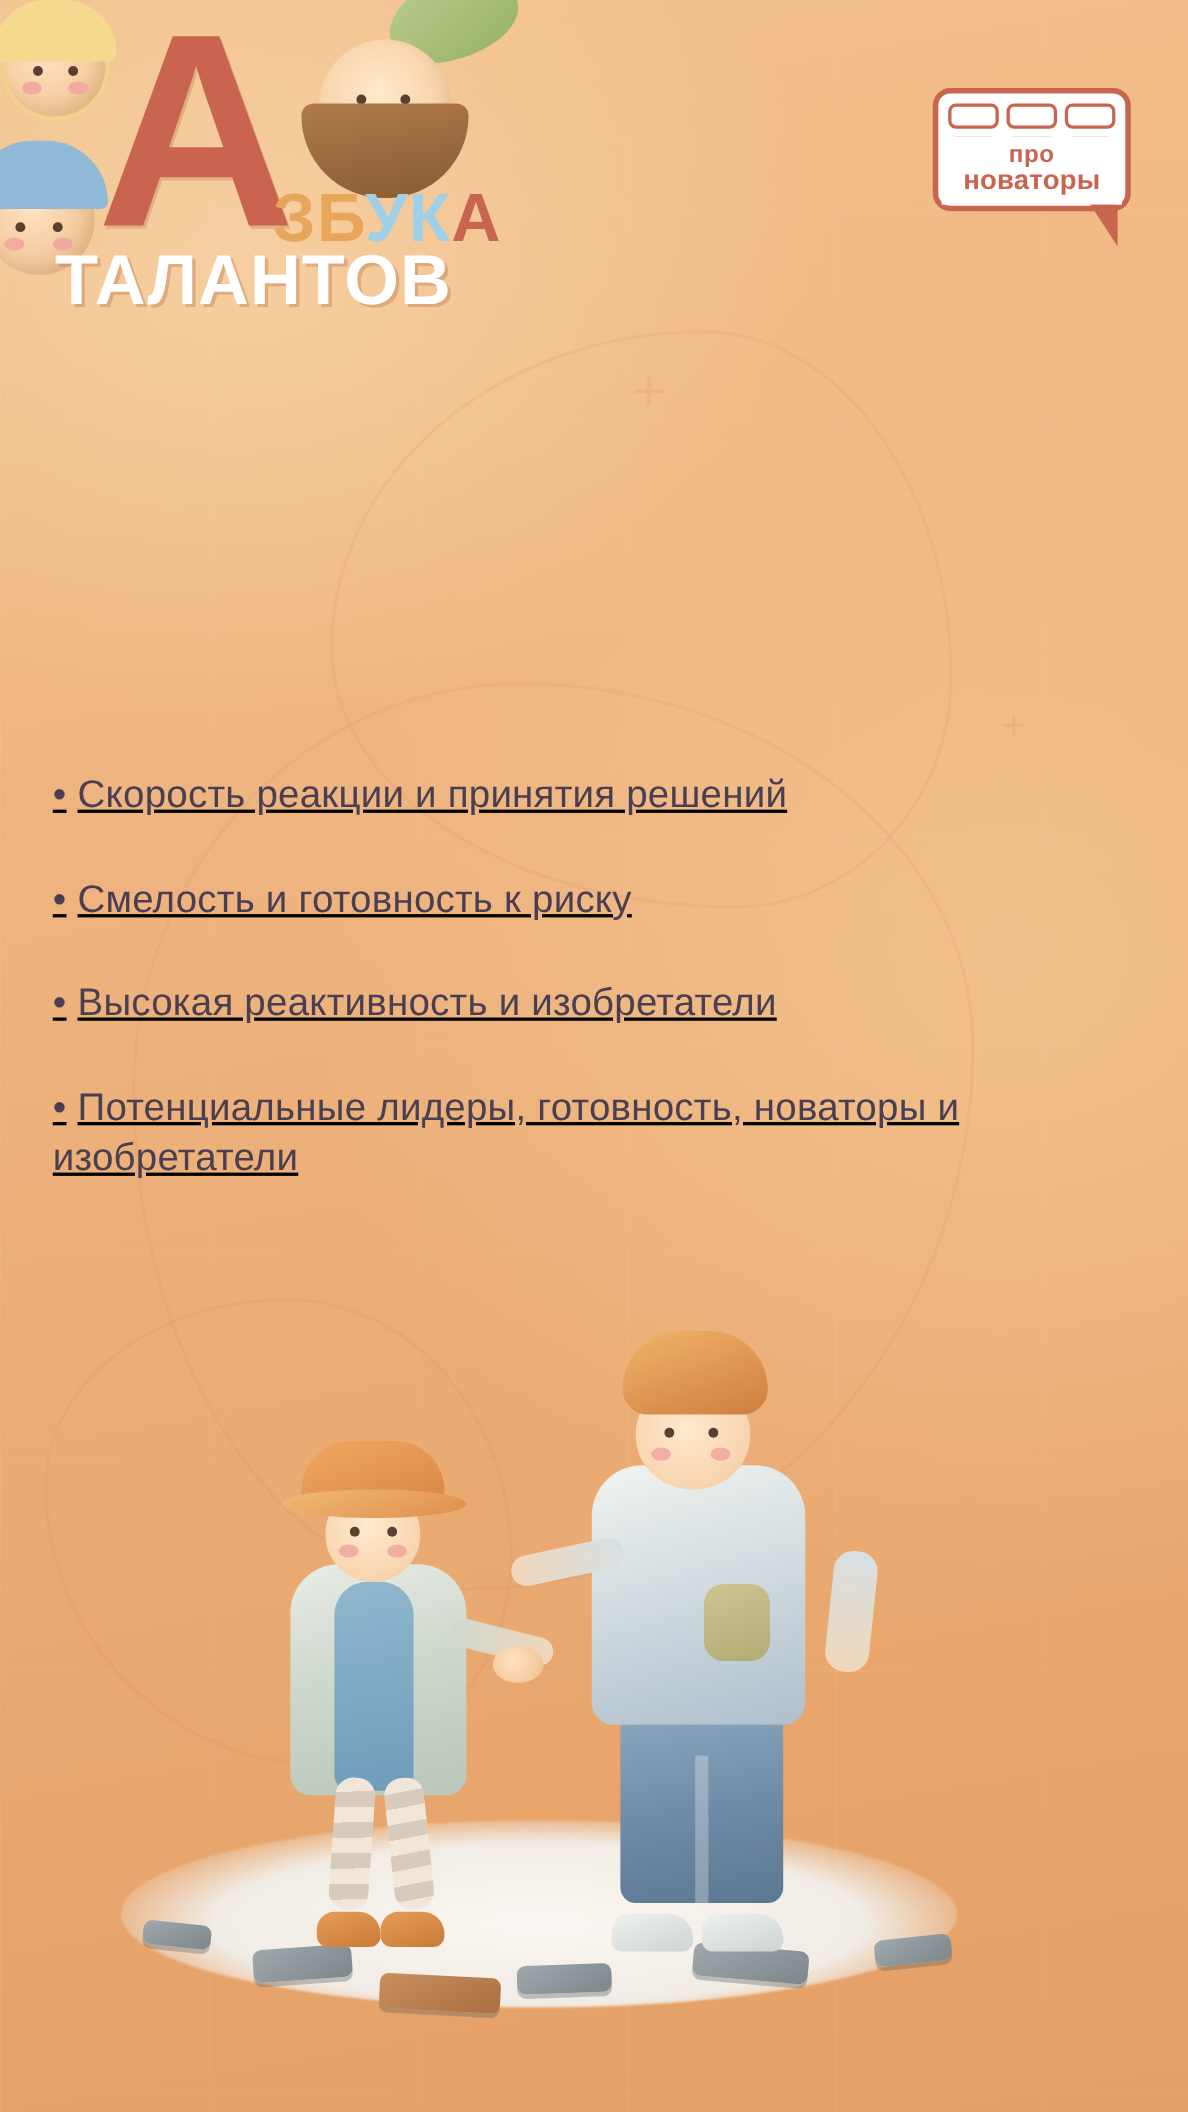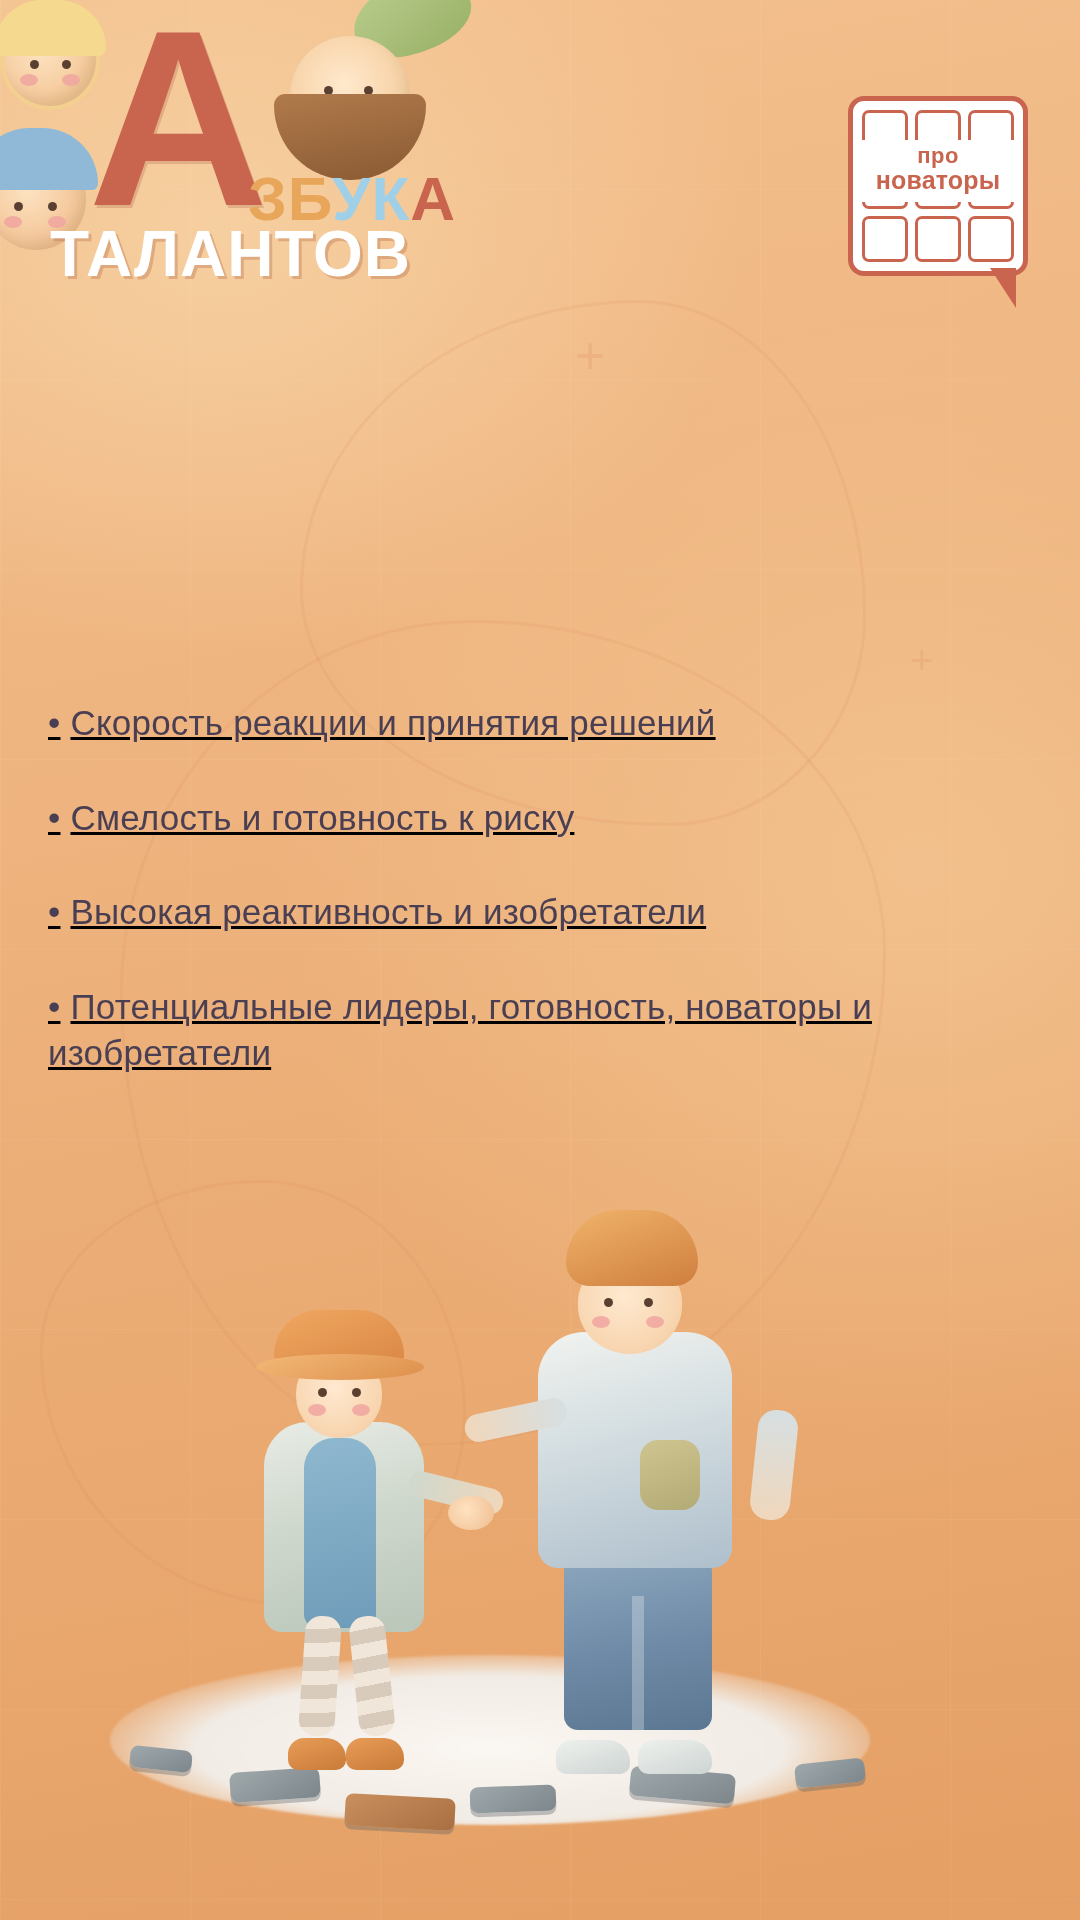--- a/index.html
+++ b/index.html
@@ -161,9 +161,9 @@
   .badge {
     position: absolute;
     right: 52px;
-    top: 96px;
+    top: 80px;
     width: 180px;
-    height: 180px;
+    height: 112px;
   }
   .badge-box {
     position: absolute;

